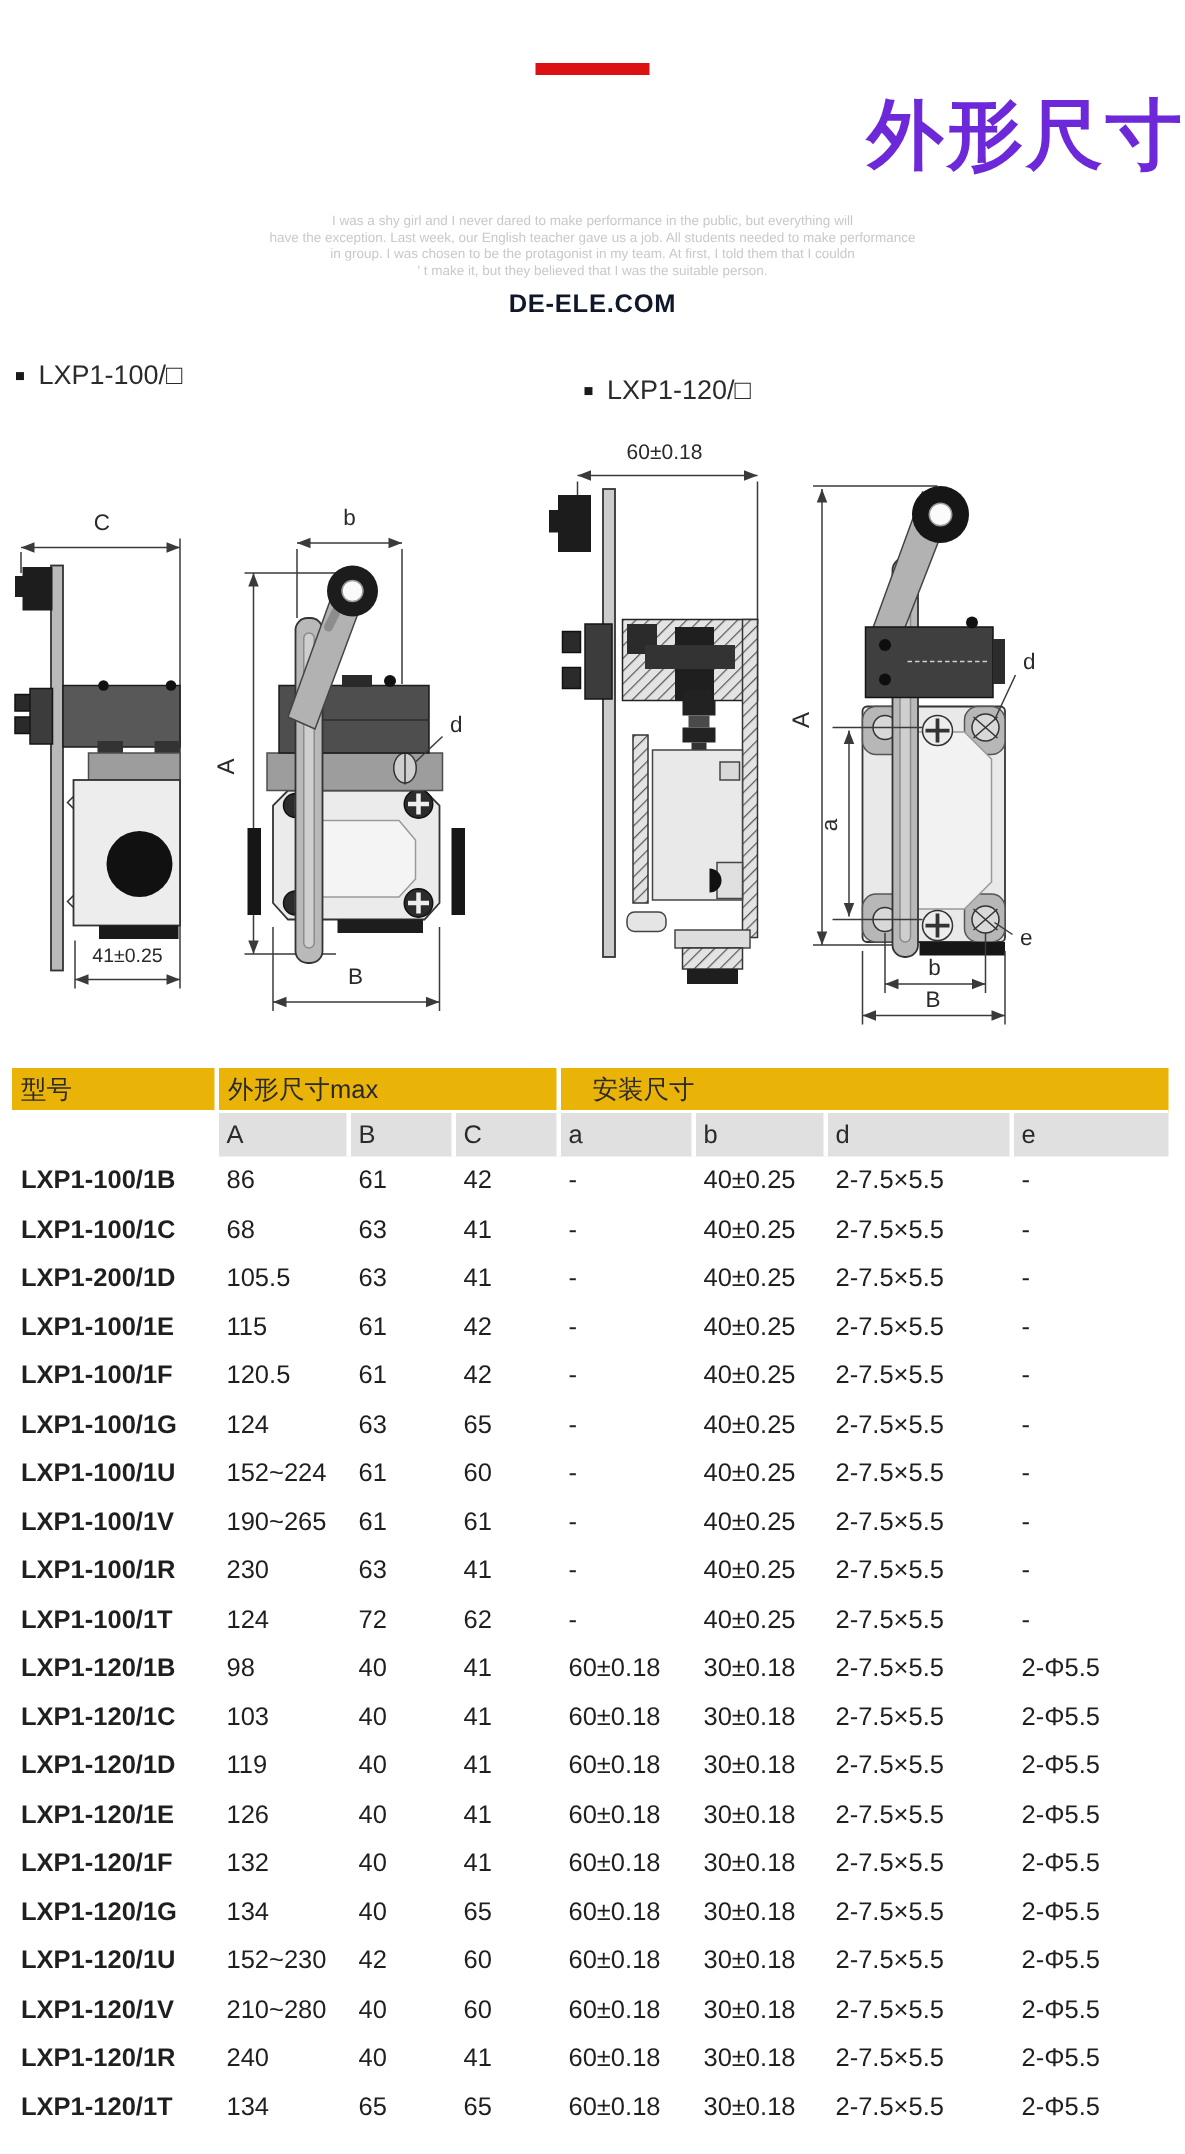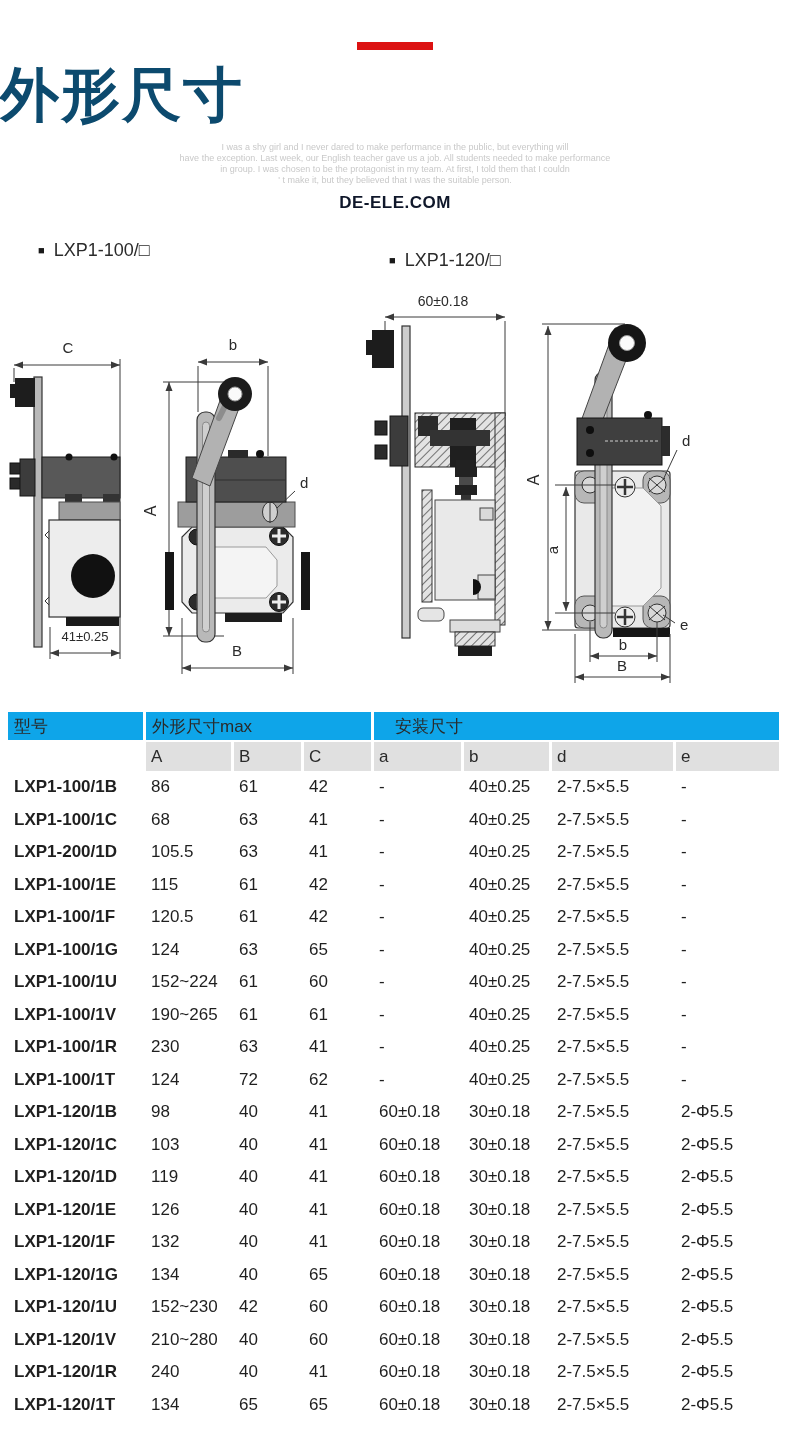--- a/index.html
+++ b/index.html
@@ -9,8 +9,8 @@
 
   
   .accent-bar { position:absolute; top:42px; left:357px; width:76px; height:8px; background:#dc1212; }
-  .page-title { position:absolute; top:56px; left:0; right:0; text-align:left;
-    font-size:59px; font-weight:700; color:#0c4a6e; letter-spacing:2px; }
+  .page-title { position:absolute; top:56px; left:0; right:0; text-align:right;
+    font-size:51px; font-weight:700; color:#6d28d9; letter-spacing:2px; }
   .watermark { position:absolute; top:142px; left:0; right:0; text-align:center;
     font-size:9px; line-height:11px; color:#c9c9c9; }
   .site { position:absolute; top:193px; left:0; right:0; text-align:center;

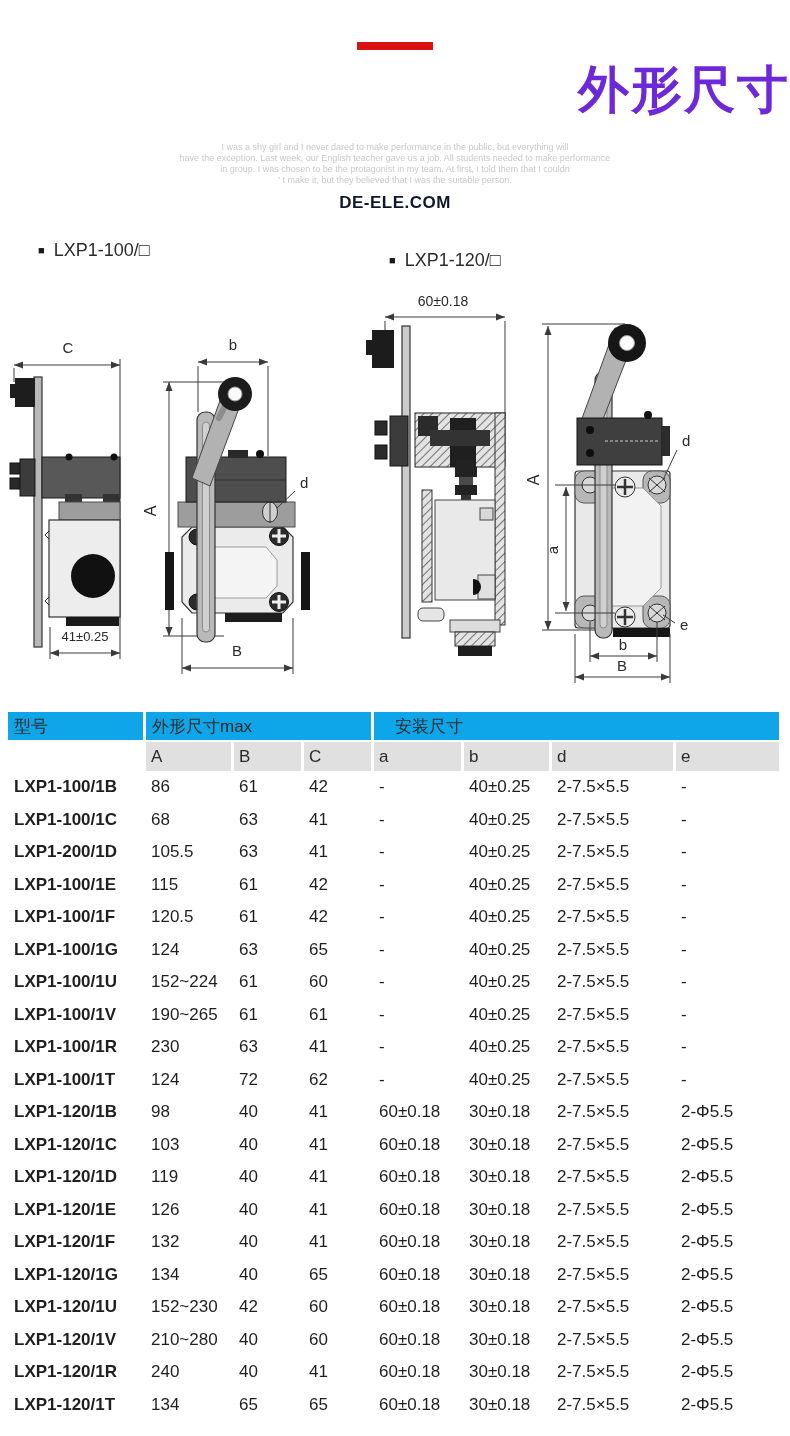--- a/index.html
+++ b/index.html
@@ -19,7 +19,7 @@
   
   .series-label { position:absolute; font-size:18px; color:#2b2b2b; white-space:nowrap; }
   .series-label .bullet { font-size:11px; color:#1a1a1a; margin-right:9px; vertical-align:2px; }
-  #label-100 { left:10px; top:240px;margin-left:28px; }
+  #label-100 { left:10px; top:240px; }
   #label-120 { left:389px; top:250px; }
 
   

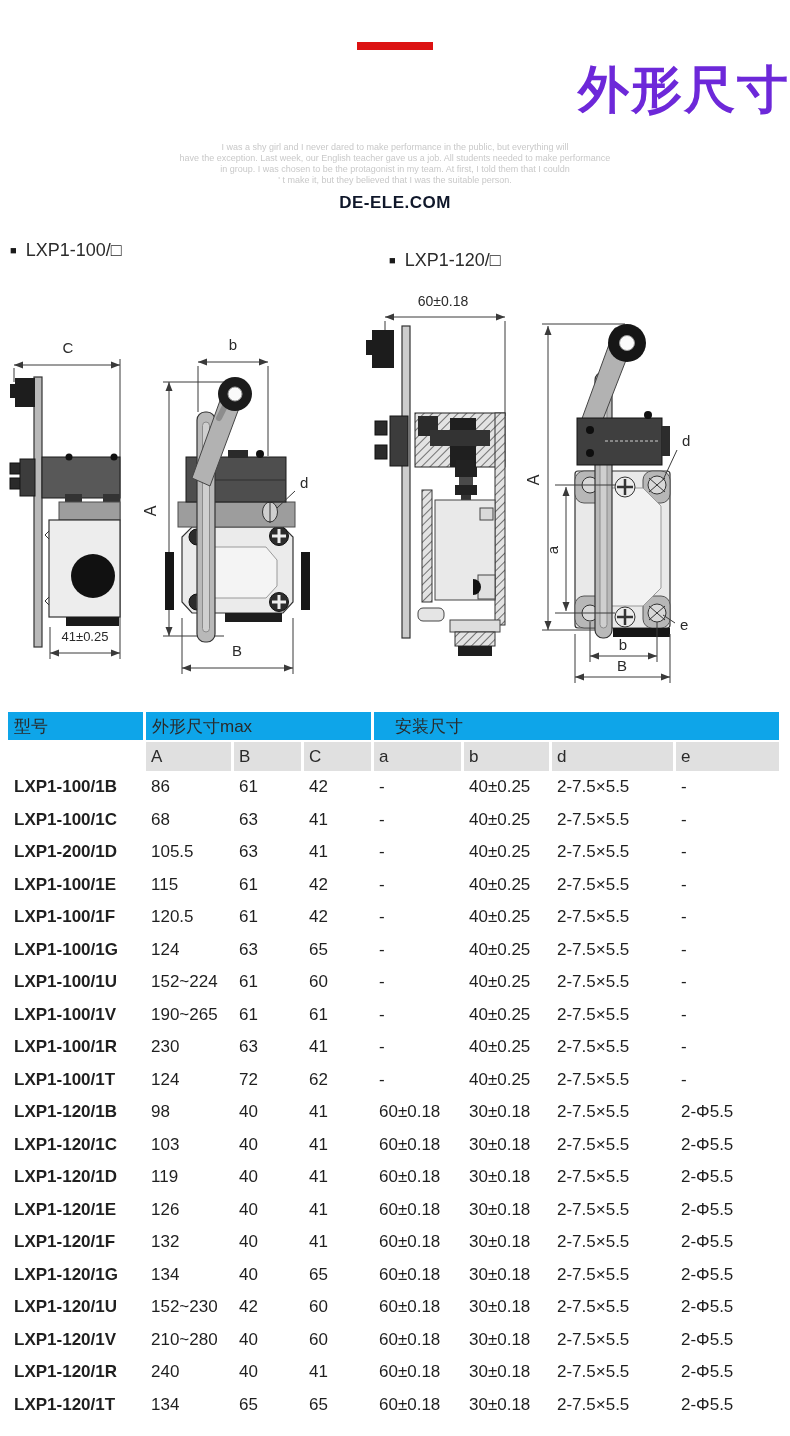--- a/index.html
+++ b/index.html
@@ -38,7 +38,7 @@
     border-collapse:separate; border-spacing:0; table-layout:fixed;
     font-size:17px; color:#1f1f1f; }
   .dims-table th, .dims-table td { box-sizing:border-box; font-weight:400; text-align:left; vertical-align:middle; }
-  .group-row th { height:30px; background:#0ea5e9; border-right:3px solid #fff;
+  .group-row th { height:30px; background:#eab308; border-right:3px solid #fff;
     border-bottom:2px solid #fff; padding:0 0 0 6px; font-size:17px; color:#2a2a2a; }
   .group-row th:last-child { border-right:0;padding-left:21px; }
   .col-row th { height:29px; background:#e0e0e0; border-right:3px solid #fff; padding:0 0 0 5px; color:#2a2a2a; }

